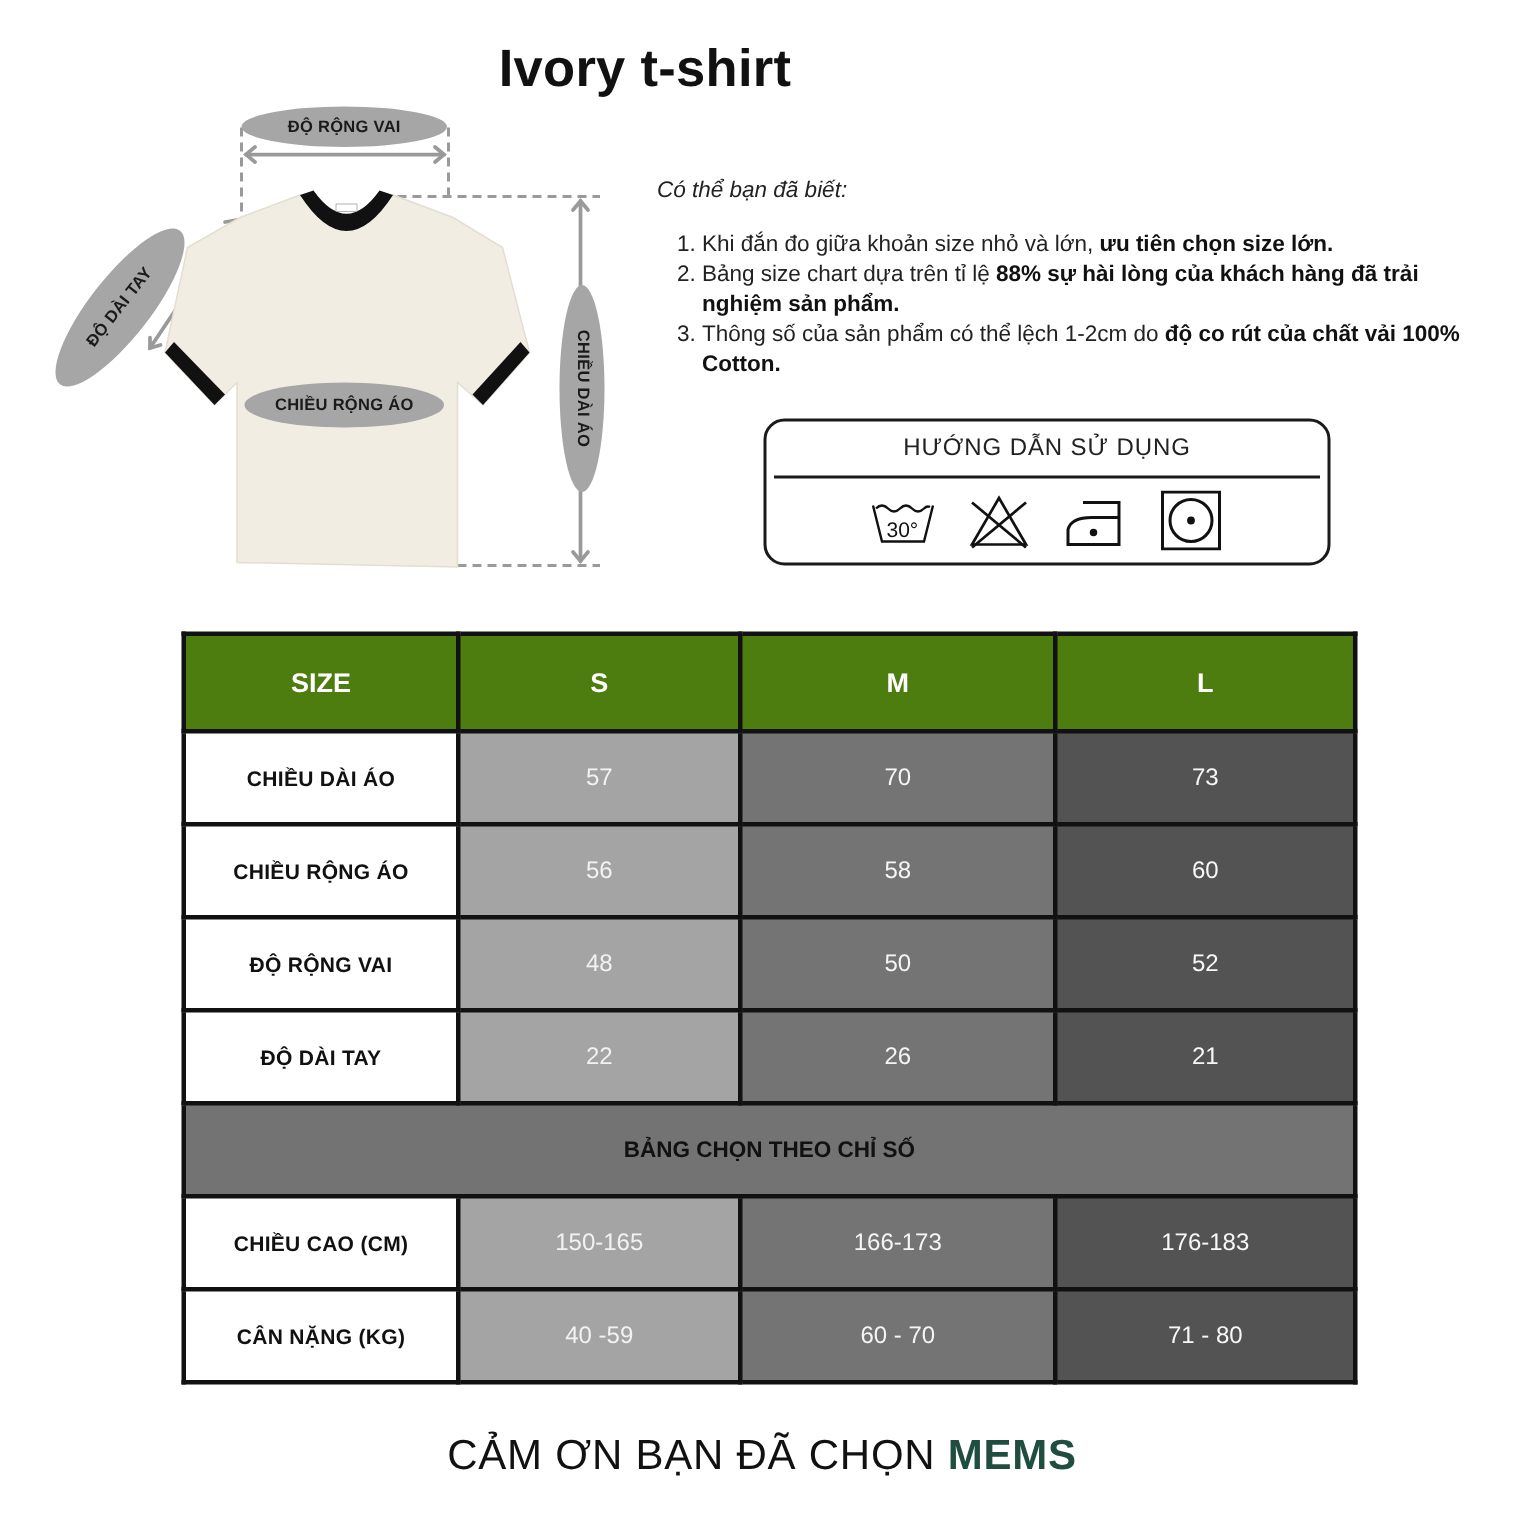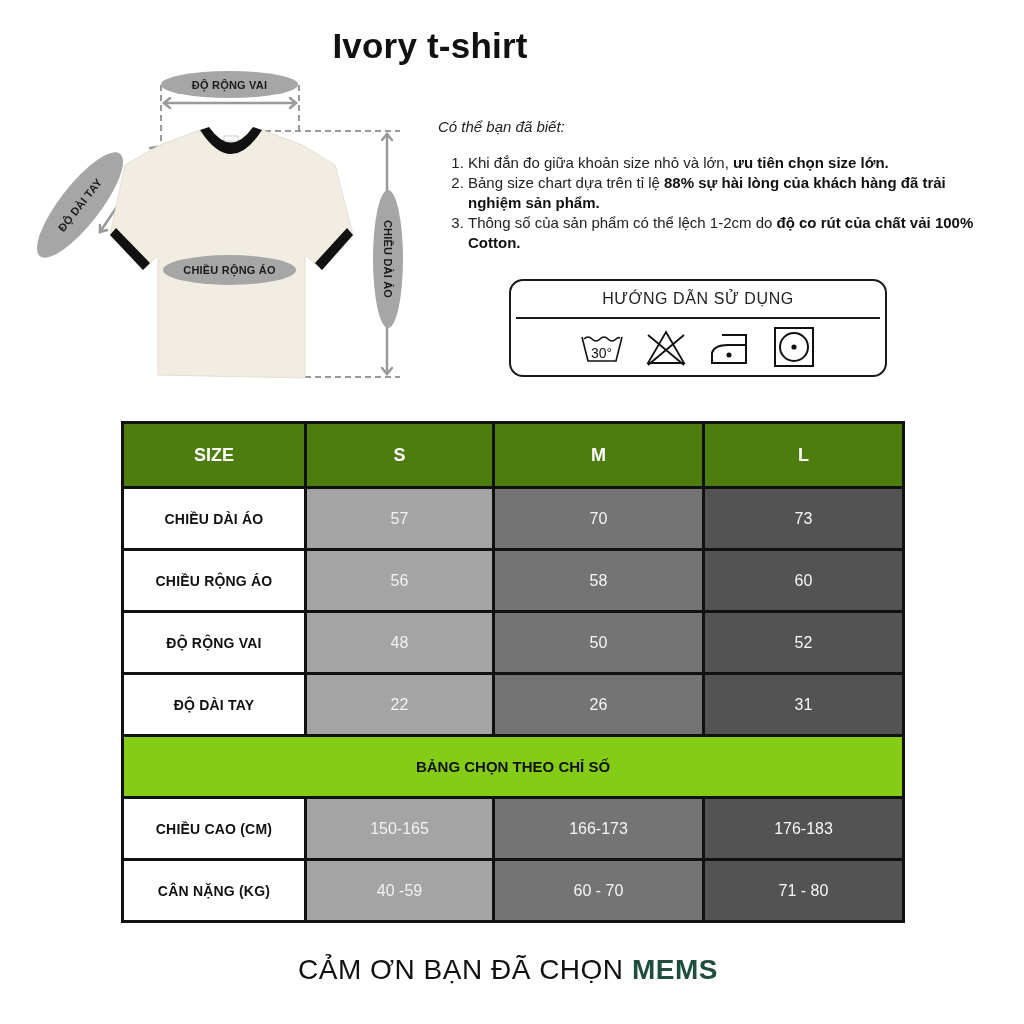--- a/index.html
+++ b/index.html
@@ -199,7 +199,7 @@
     <td class="row-label">ĐỘ DÀI TAY</td>
     <td class="c-s">22</td>
     <td class="c-m">26</td>
-    <td class="c-l">31</td>
+    <td class="c-l">21</td>
   </tr>
   <tr class="section-row">
     <td colspan="4">BẢNG CHỌN THEO CHỈ SỐ</td>

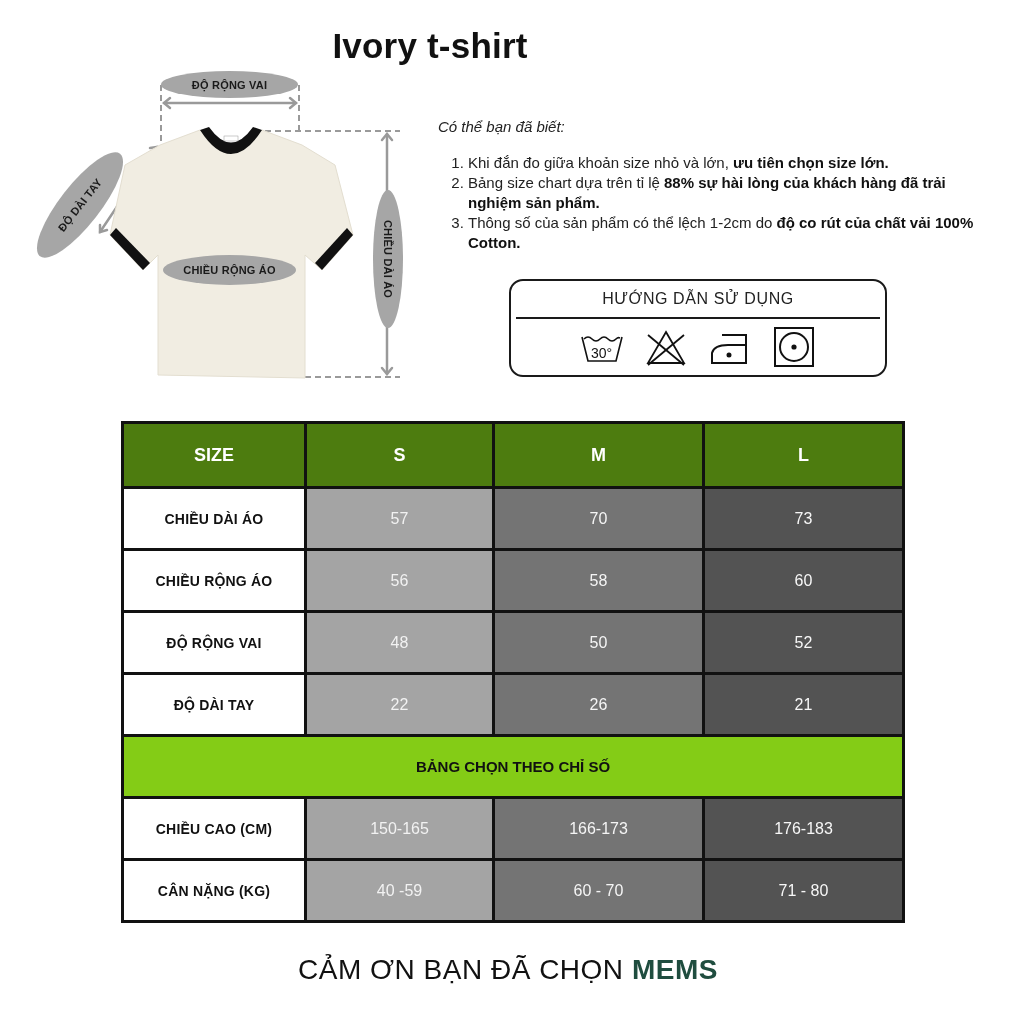--- a/index.html
+++ b/index.html
@@ -59,7 +59,7 @@
   .c-s { background: #a4a4a4; color: #f2f2f2; }
   .c-m { background: #747474; color: #f5f5f5; }
   .c-l { background: #535353; color: #f7f7f7; }
-  .section-row td { background: #84cc16; font-size: 15px; font-weight: bold; color: #111; }
+  .section-row td { background: #737373; font-size: 15px; font-weight: bold; color: #111; }
 
   .footer {
     position: absolute; top: 954px; left: 0; width: 1016px; text-align: center;

